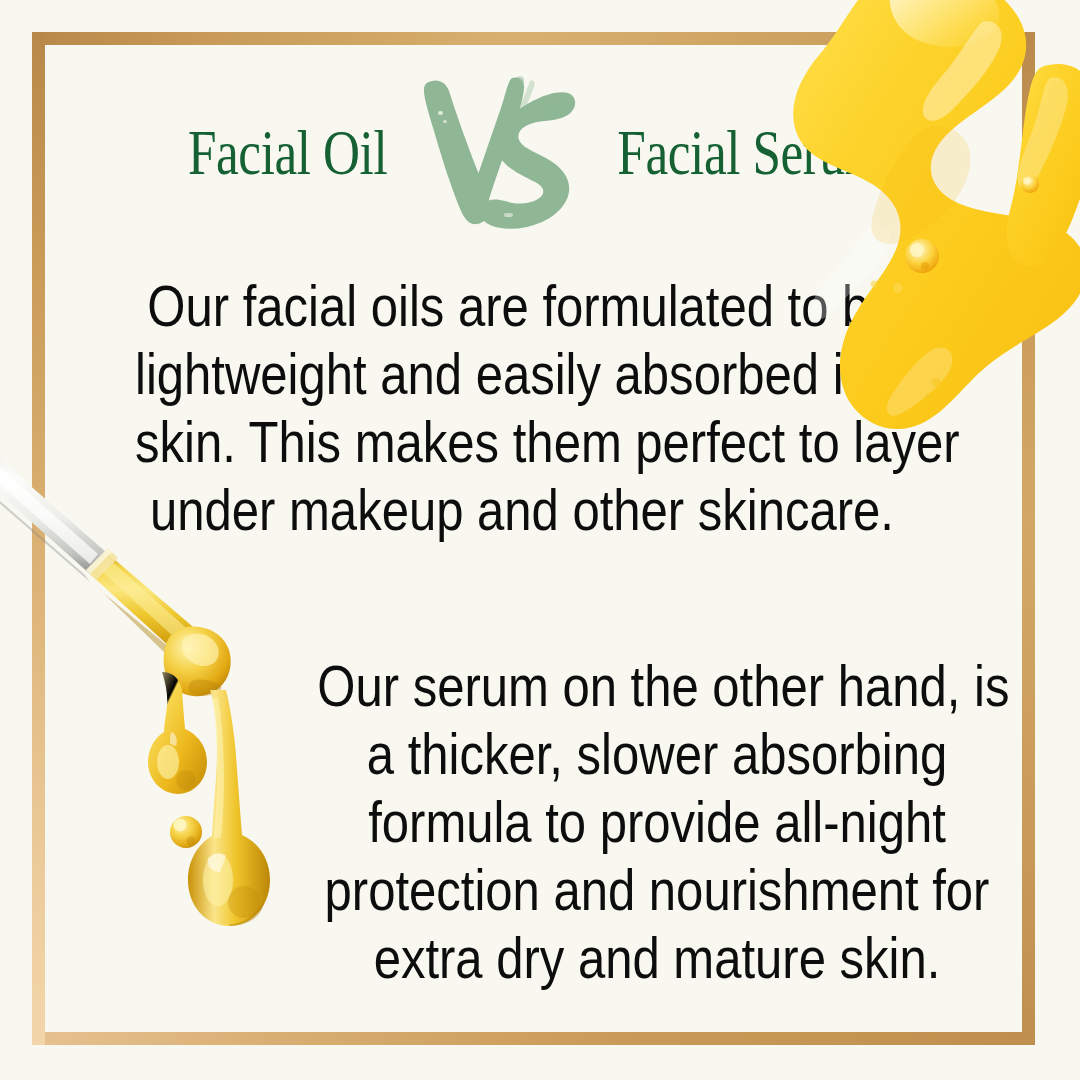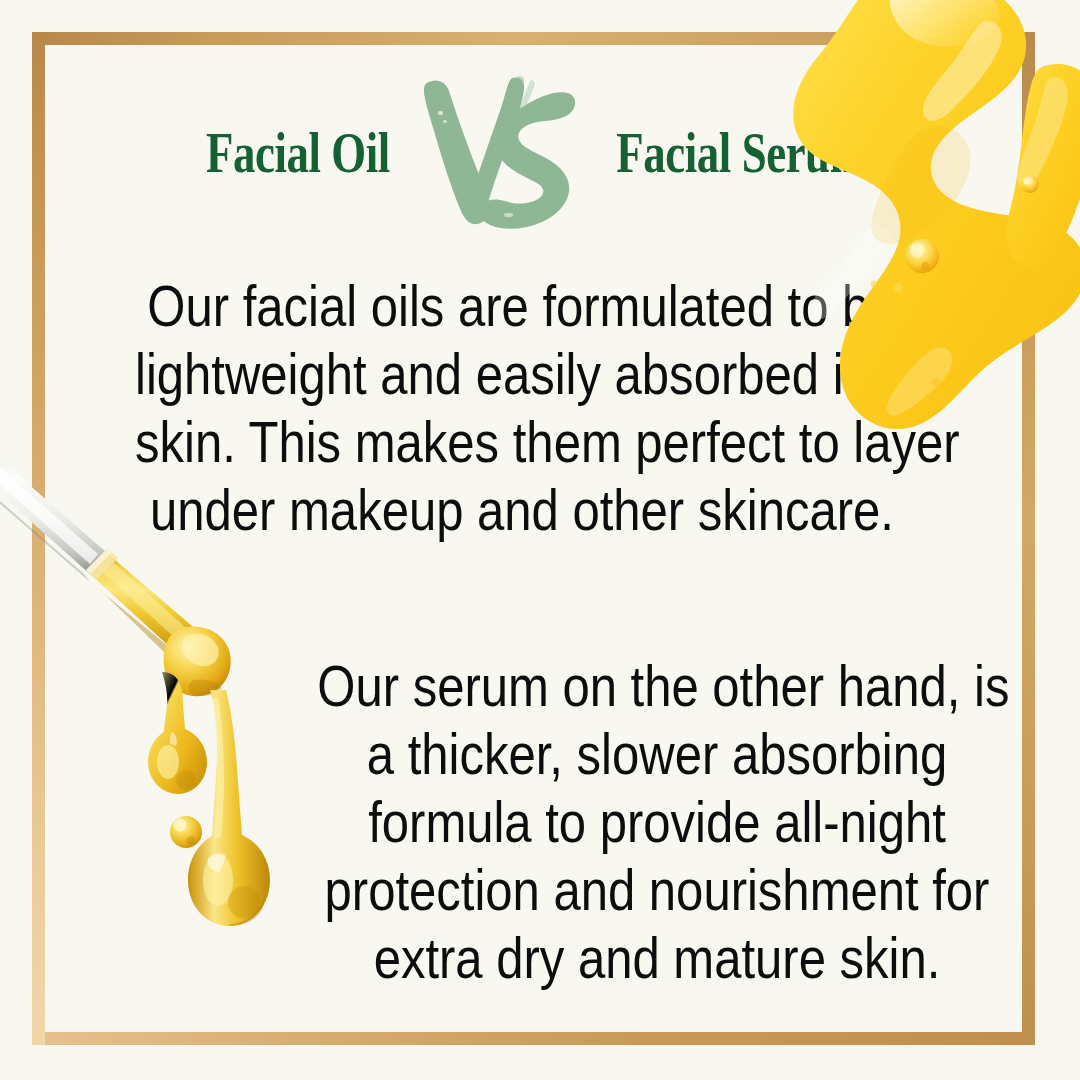--- a/index.html
+++ b/index.html
@@ -69,8 +69,8 @@
     position: relative;
     z-index: 2;
     font-family: "Liberation Serif", serif;
-    font-weight: 700;
-    font-size: 56px;
+    font-weight: 400;
+    font-size: 64px;
     line-height: 1;
     color: #156134;
     letter-spacing: -0.5px;

